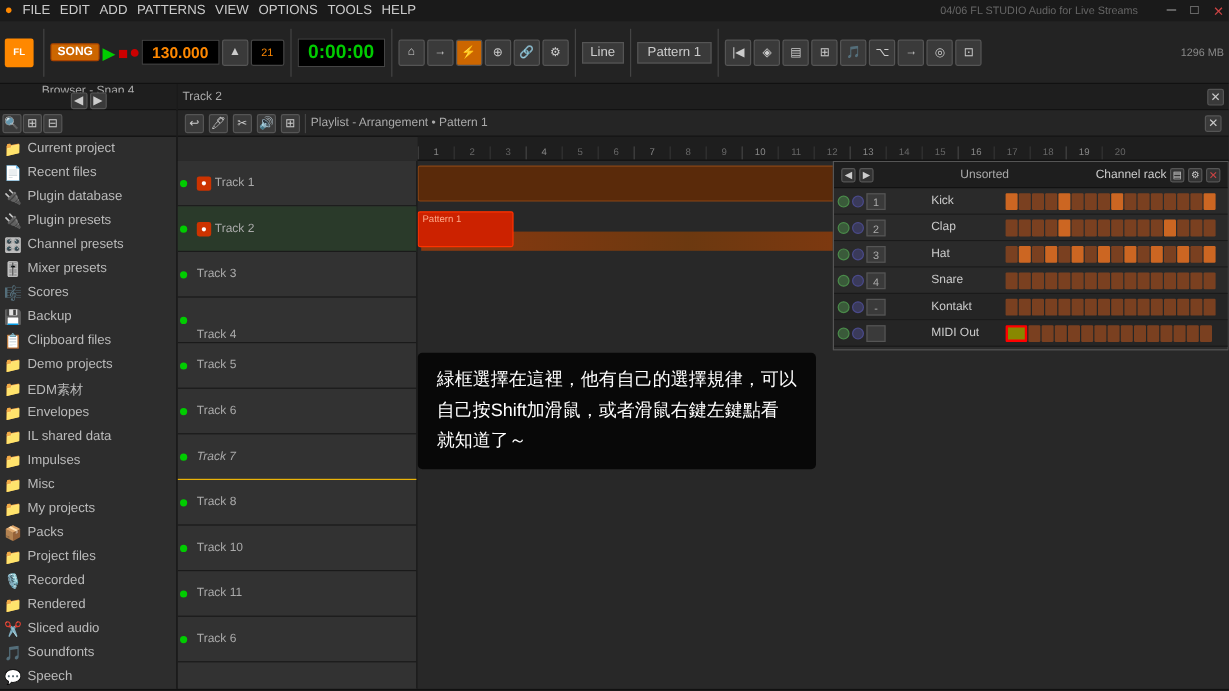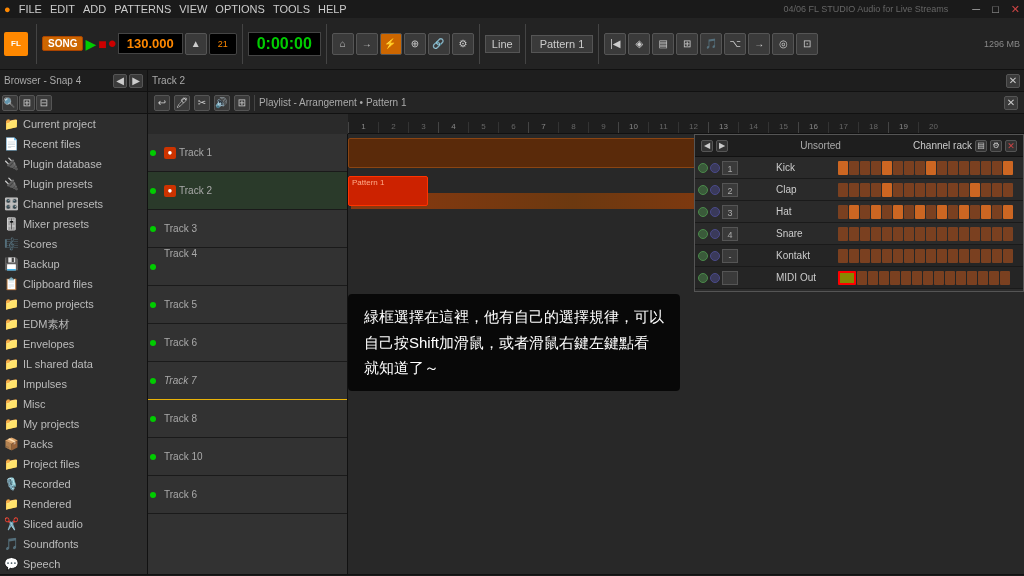--- a/index.html
+++ b/index.html
@@ -172,7 +172,7 @@
 
   <div style="width:148px; background:#2d2d2d; border-right:1px solid #111; display:flex; flex-direction:column;">
 
-    <div style="height:22px; background:#1e1e1e; display:flex; align-items:center; padding:0 4px; border-bottom:1px solid #111; font-size:10px; color:#aaa; justify-content:space-between;">
+    <div style="height:22px; background:#1e1e1e; display:flex; align-items:center; padding:0 4px; border-bottom:1px solid #111; font-size:10px; color:#aaa; justify-content:space-between;flex-direction:column;">
       <span style="overflow:hidden; white-space:nowrap; text-overflow:ellipsis; max-width:100px; font-size:10px;">Browser - Snap 4</span>
       <div style="display:flex; gap:2px;">
         <div class="toolbar-btn" style="width:14px; height:14px;">◀</div>

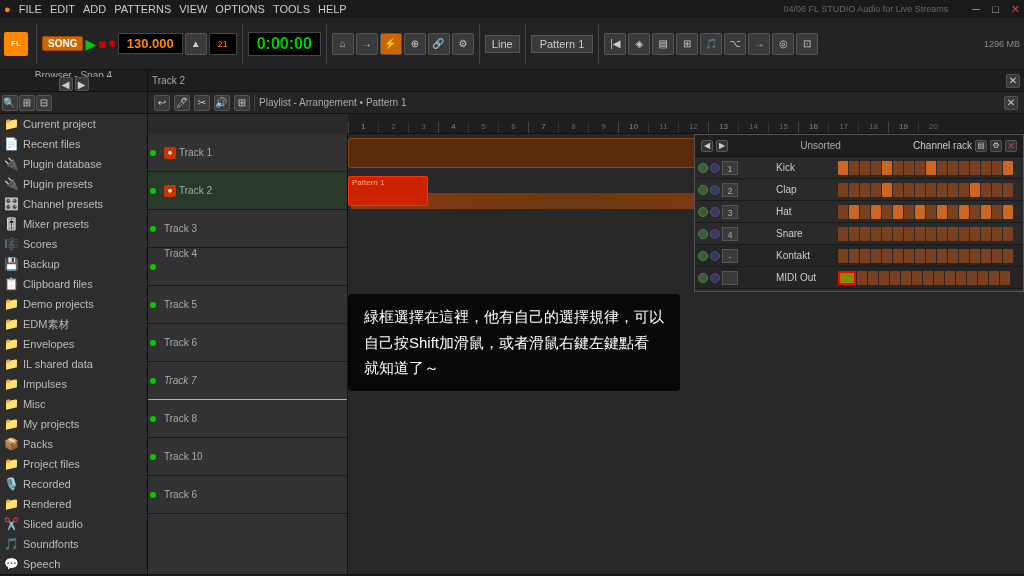--- a/index.html
+++ b/index.html
@@ -355,7 +355,7 @@
             <div style="position:absolute; left:2px; top:50%; transform:translateY(-50%); width:6px; height:6px; background:#00cc00; border-radius:50%;"></div>
             <span style="font-size:10px; color:#aaa; margin-left:10px;">Track 3</span>
           </div>
-          <div style="height:38px; border-bottom:1px solid #1a1a1a; display:flex; align-items:flex-start; padding:0 6px; position:relative;">
+          <div style="height:38px; border-bottom:1px solid #1a1a1a; display:flex; align-items:flex-end; padding:0 6px; position:relative;">
             <div style="position:absolute; left:2px; top:50%; transform:translateY(-50%); width:6px; height:6px; background:#00cc00; border-radius:50%;"></div>
             <span style="font-size:10px; color:#aaa; margin-left:10px;">Track 4</span>
           </div>

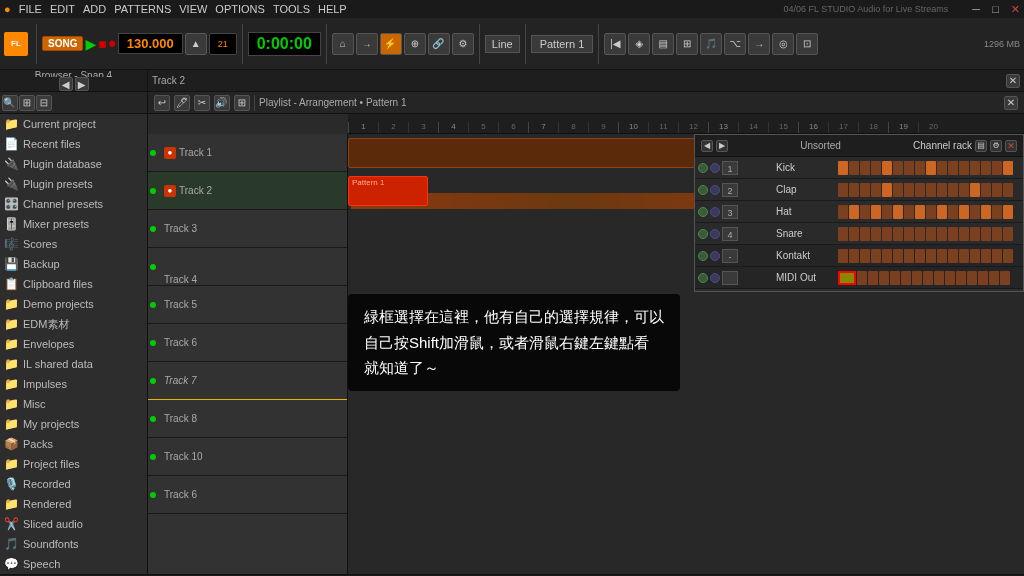--- a/index.html
+++ b/index.html
@@ -381,6 +381,10 @@
           </div>
           <div style="height:38px; border-bottom:1px solid #1a1a1a; display:flex; align-items:center; padding:0 6px; position:relative;">
             <div style="position:absolute; left:2px; top:50%; transform:translateY(-50%); width:6px; height:6px; background:#00cc00; border-radius:50%;"></div>
+            <span style="font-size:10px; color:#aaa; margin-left:10px;">Track 11</span>
+          </div>
+          <div style="height:38px; border-bottom:1px solid #1a1a1a; display:flex; align-items:center; padding:0 6px; position:relative;">
+            <div style="position:absolute; left:2px; top:50%; transform:translateY(-50%); width:6px; height:6px; background:#00cc00; border-radius:50%;"></div>
             <span style="font-size:10px; color:#aaa; margin-left:10px;">Track 6</span>
           </div>
 

